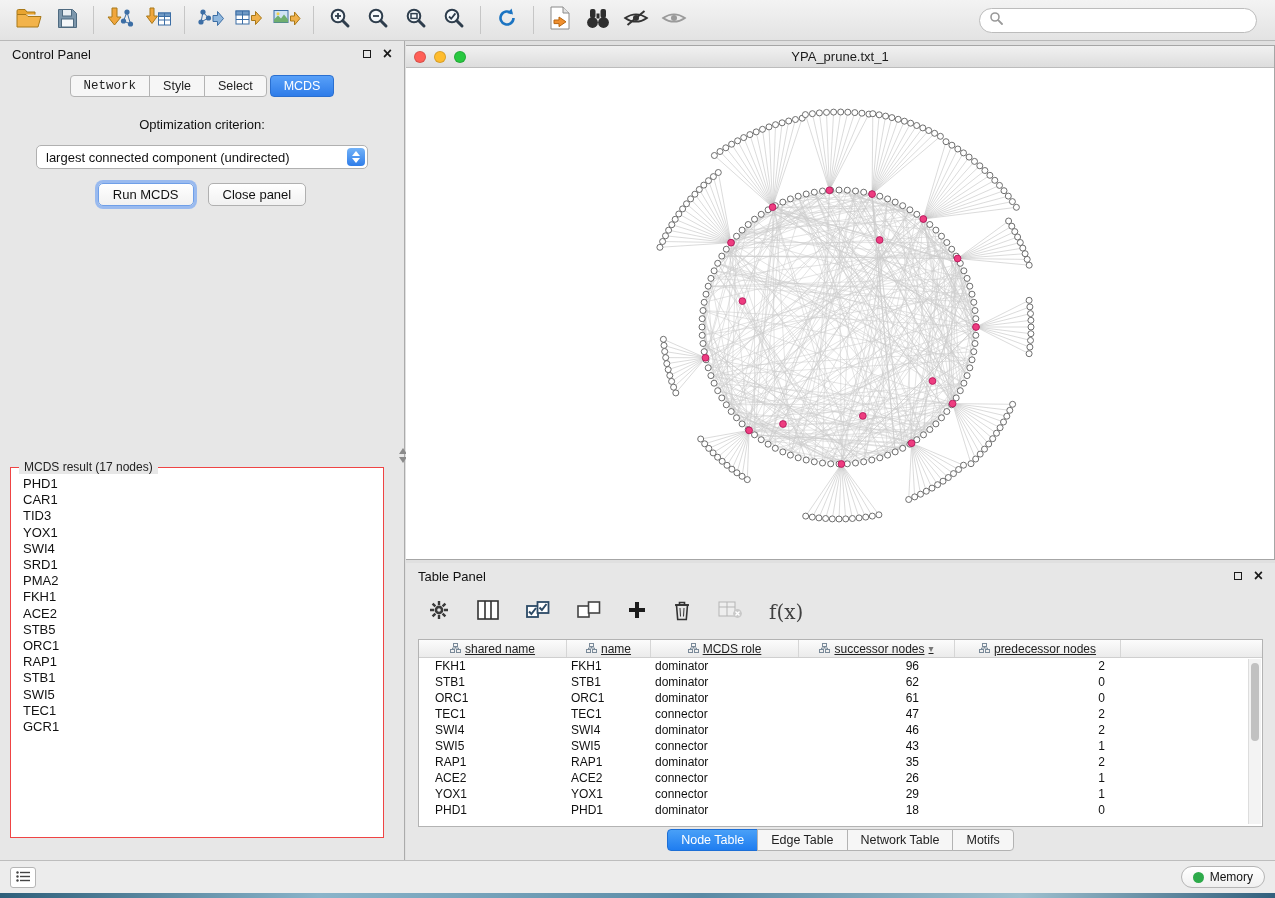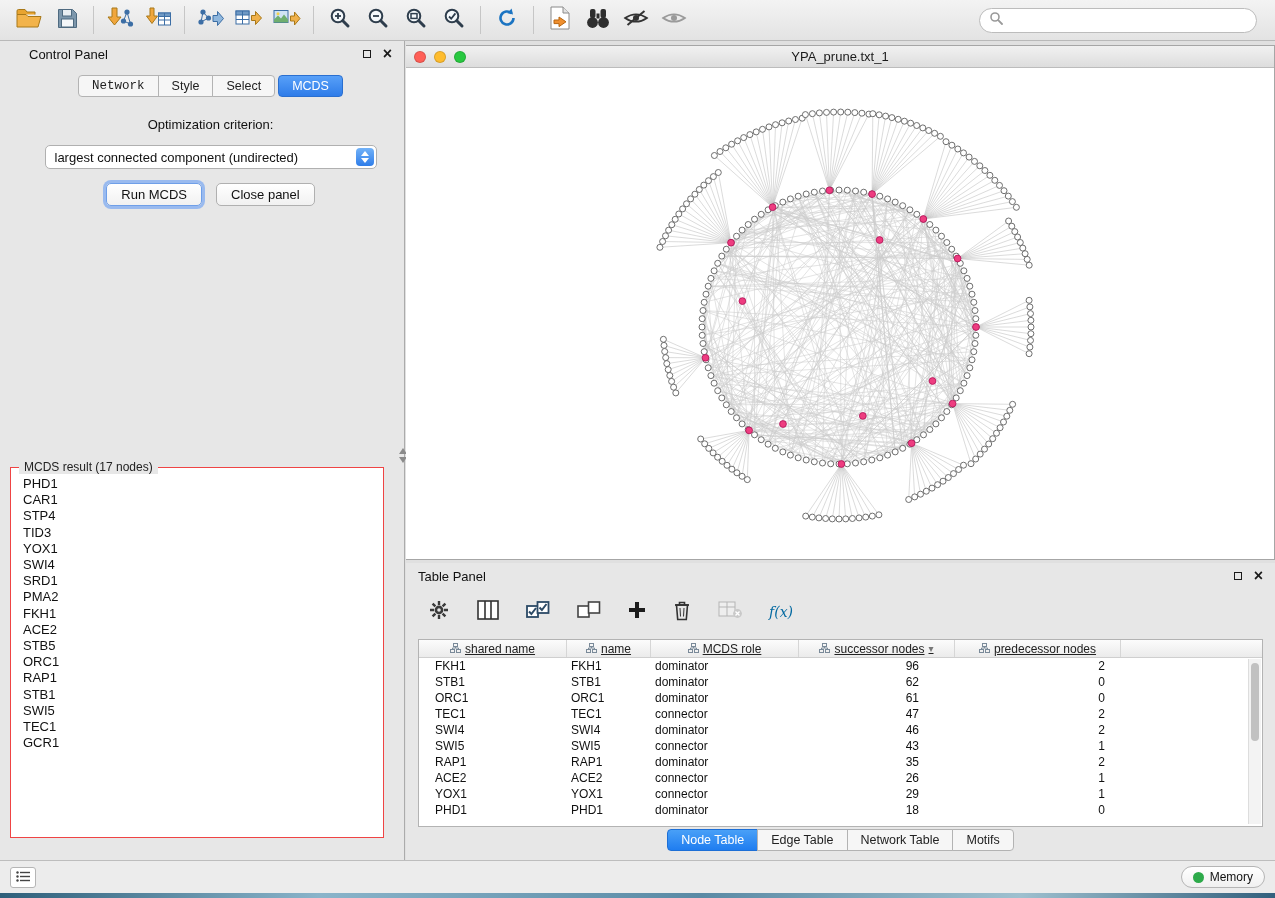--- a/index.html
+++ b/index.html
@@ -11,7 +11,7 @@
   #search{margin-left:auto;margin-right:8px;width:278px;height:25px;border:1px solid #bcbcbc;border-radius:13px;background:#fff;display:flex;align-items:center;padding:0 9px;gap:6px;}
   #search input{border:none;outline:none;flex:1;font-size:13px;background:transparent;}
   
-  #control-panel{position:absolute;left:0;top:41px;width:405px;bottom:38px;background:#e7e7e7;border-right:1px solid #ababab;padding-left:17px;}
+  #control-panel{position:absolute;left:0;top:41px;width:405px;bottom:38px;background:#e7e7e7;border-right:1px solid #ababab;}
   .panel-header{height:26px;display:flex;align-items:center;padding:0 12px;font-size:13px;}
   .winbtns{margin-left:auto;display:flex;gap:12px;align-items:center;}
   .float-sq{width:8px;height:8px;border:1.5px solid #1a1a1a;display:inline-block;}

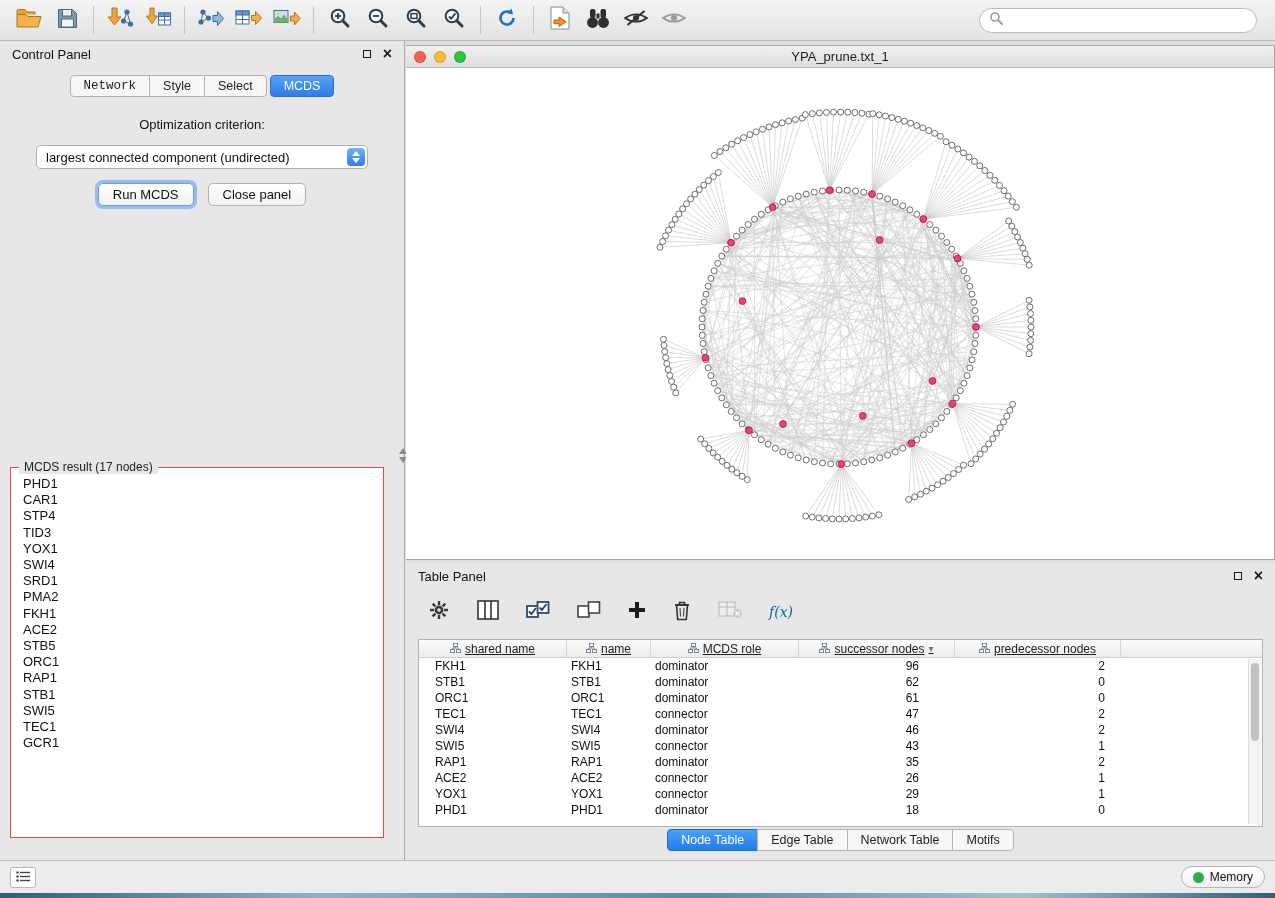--- a/index.html
+++ b/index.html
@@ -238,7 +238,6 @@
     <div id="result-list">
         <div>PHD1</div>
         <div>CAR1</div>
-        <div>STP4</div>
         <div>TID3</div>
         <div>YOX1</div>
         <div>SWI4</div>

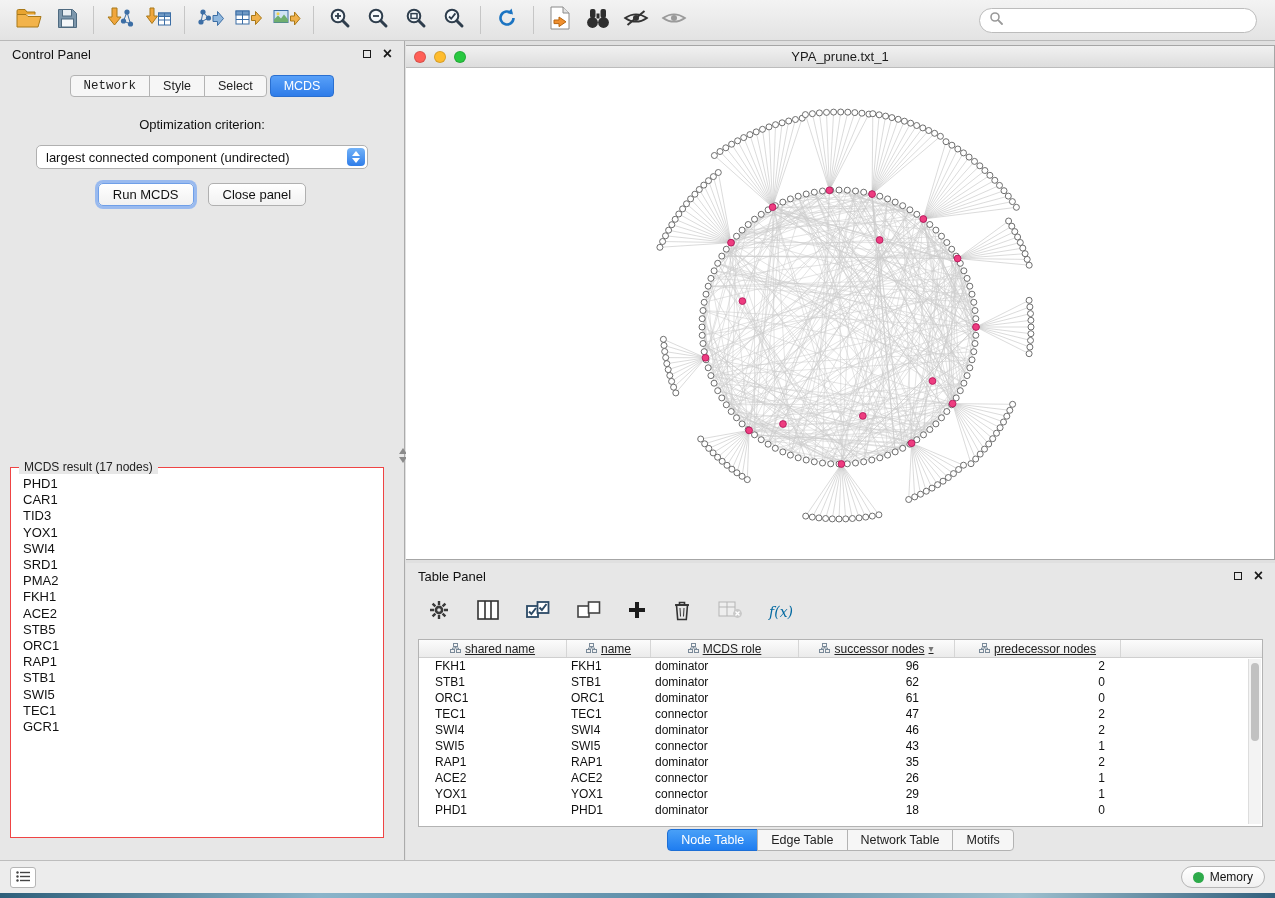--- a/index.html
+++ b/index.html
@@ -66,7 +66,7 @@
   #memory-btn{margin-left:auto;height:22px;border:1px solid #b5b5b5;border-radius:12px;background:linear-gradient(#fff,#f0f0f0);display:flex;align-items:center;gap:6px;padding:0 11px;font-size:12px;}
   #memory-dot{width:11px;height:11px;border-radius:50%;}
   #desktop-strip{position:absolute;left:0;right:0;bottom:0;height:5px;background:linear-gradient(90deg,#2e5f7a,#8ab4ca 25%,#5a8aa5 55%,#9fc0cf 80%,#32607d);}
-  .fx{font-family:"DejaVu Serif",serif;font-style:italic;font-size:14px;color:#0369a1;}
+  .fx{font-family:"DejaVu Serif",serif;font-size:20px;color:#404040;}
 </style>
 </head>
 <body>

